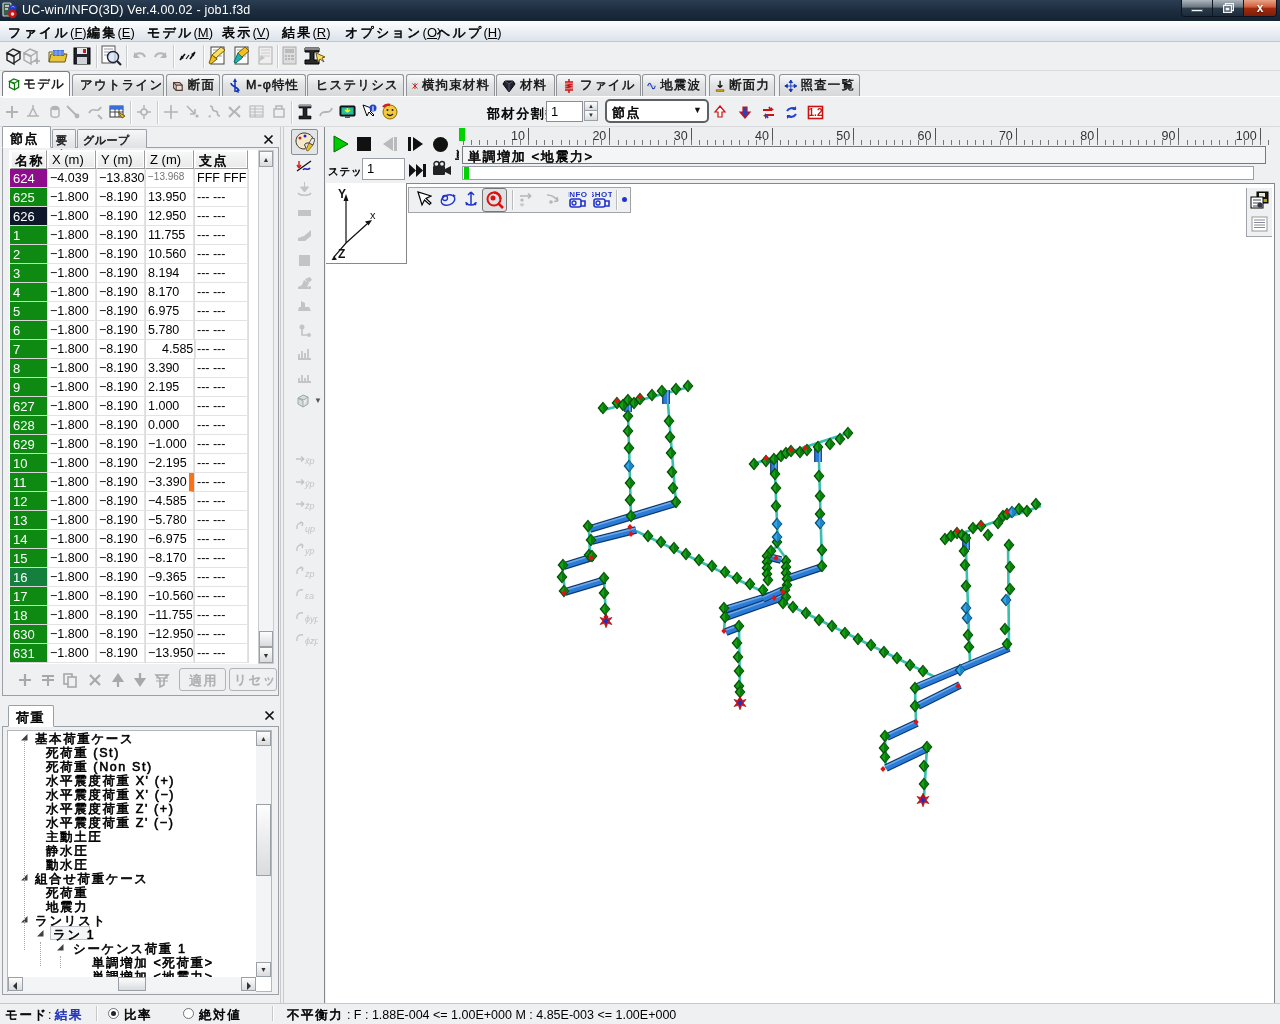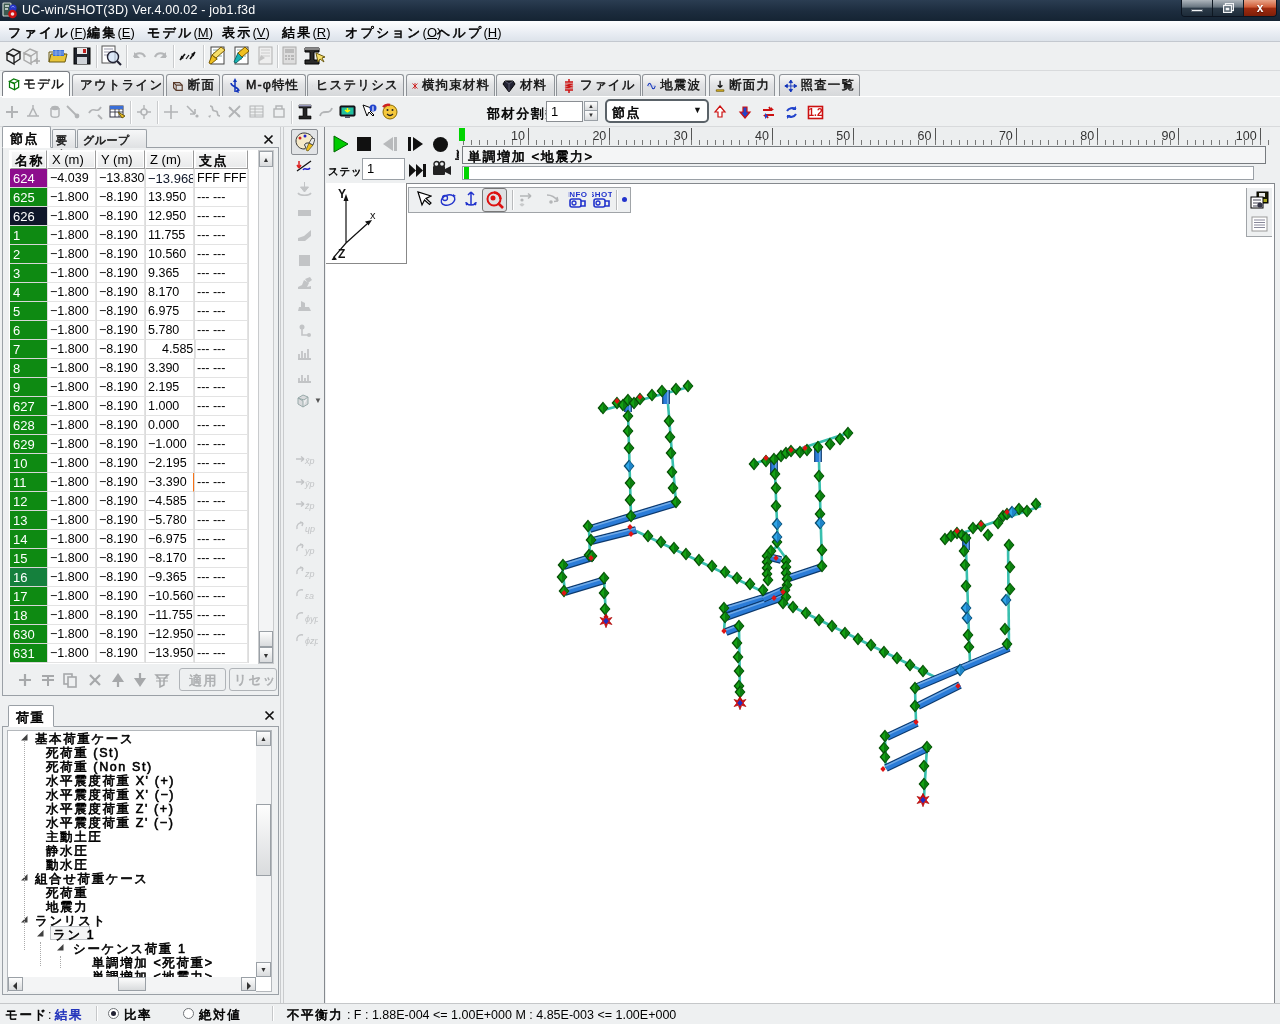--- a/index.html
+++ b/index.html
@@ -24,7 +24,7 @@
   <circle cx="10.5" cy="12" r="4.3" fill="#cc1111"></circle>
   <circle cx="10.5" cy="12" r="1.8" fill="#ffffff" opacity=".85"></circle>
  </svg>
- <span class="abs" style="left:22px;top:3px;font-size:12.5px;color:#fff;letter-spacing:.2px">UC-win/SHOT(3D) Ver.4.00.02 - job1.f3d</span>
+ <span class="abs" style="left:22px;top:3px;font-size:12.5px;color:#fff;letter-spacing:.2px">UC-win/INFO(3D) Ver.4.00.02 - job1.f3d</span>
  <div class="abs" style="right:3px;top:0;width:96px;height:17px;display:flex;border:1px solid #0c1420;border-top:none;border-radius:0 0 4px 4px;overflow:hidden">
   <div style="flex:1;background:linear-gradient(#aeb6bd 0%,#67747f 45%,#2c3b49 50%,#1d2b39);display:flex;align-items:center;justify-content:center;border-right:1px solid #0e1822">
     <div style="width:12px;height:3px;background:#f2f4f6;border:1px solid #55606c;margin-top:5px"></div>

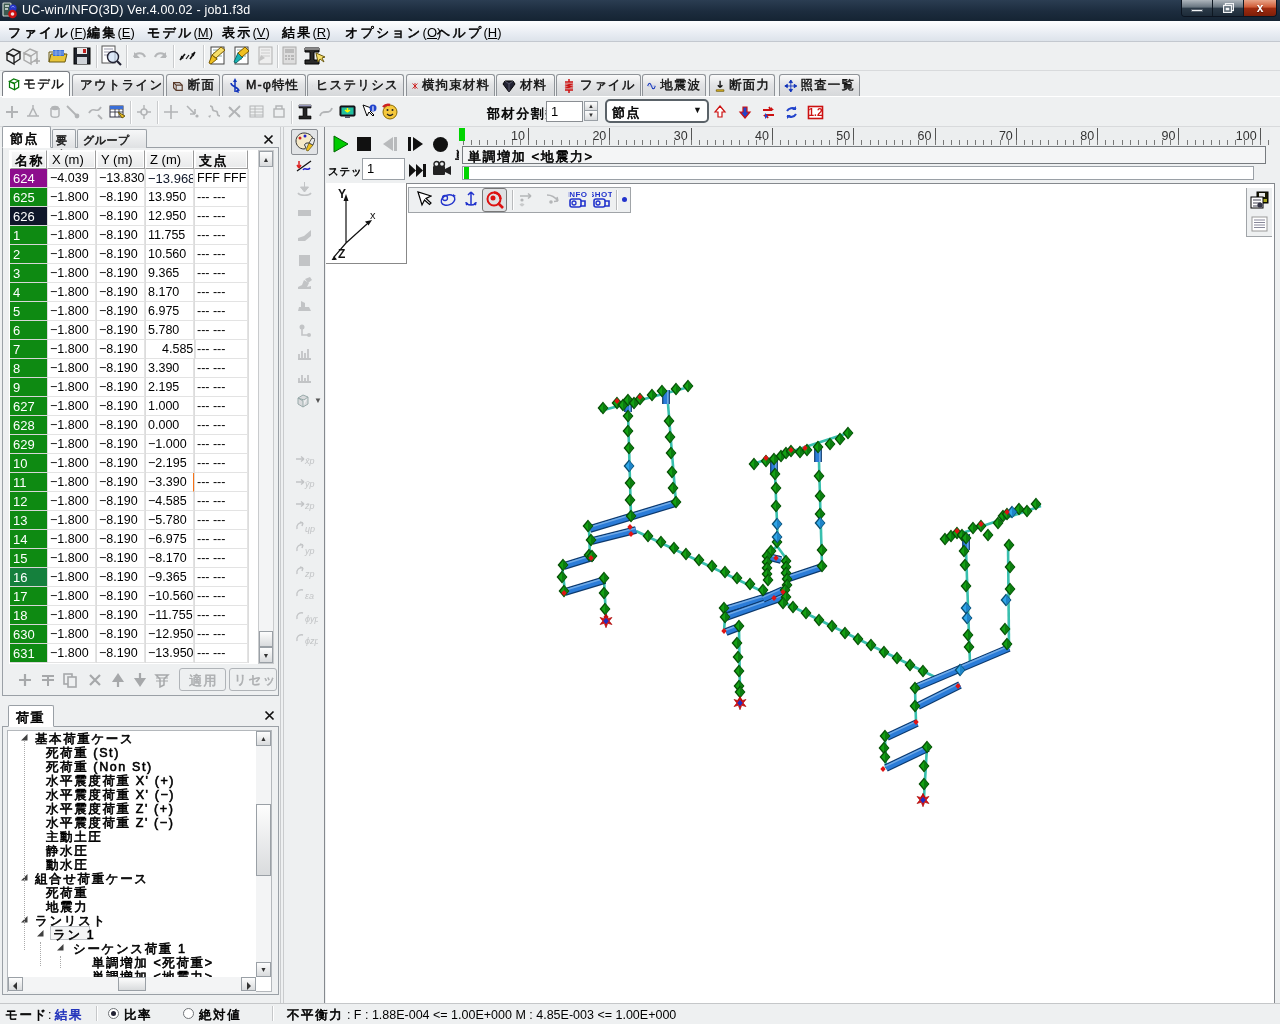--- a/index.html
+++ b/index.html
@@ -330,7 +330,7 @@
 <div class="cell" style="left:10px;top:169px;width:37px;height:19px;background:#8d0d8d;color:#fff;font-size:13px;padding:1.5px 0 0 3px;border-bottom:1px solid #d7d7d7">624</div>
 <div class="cell" style="left:47px;top:169px;width:49px;height:19px;font-size:12.5px;color:#000;padding:2px 0 0 3px;border-bottom:1px solid #e3e3e3;border-right:1px solid #e3e3e3">−4.039</div>
 <div class="cell" style="left:96px;top:169px;width:49px;height:19px;font-size:12.5px;color:#000;padding:2px 0 0 3px;border-bottom:1px solid #e3e3e3;border-right:1px solid #e3e3e3">−13.830</div>
-<div class="cell" style="left:145px;top:169px;width:49px;height:19px;font-size:13px;color:#0f172a;padding:2px 0 5px 3px;border-bottom:1px solid #e3e3e3;border-right:1px solid #e3e3e3">−13.968</div>
+<div class="cell" style="left:145px;top:169px;width:49px;height:19px;font-size:10px;color:#737373;padding:2px 0 5px 3px;border-bottom:1px solid #e3e3e3;border-right:1px solid #e3e3e3">−13.968</div>
 <div class="cell" style="left:194px;top:169px;width:54px;height:19px;font-size:12.5px;color:#000;padding:2px 0 0 3px;border-bottom:1px solid #e3e3e3;border-right:1px solid #e3e3e3">FFF FFF</div>
 <div class="cell" style="left:10px;top:188px;width:37px;height:19px;background:#0e8a12;color:#fff;font-size:13px;padding:1.5px 0 0 3px;border-bottom:1px solid #d7d7d7">625</div>
 <div class="cell" style="left:47px;top:188px;width:49px;height:19px;font-size:12.5px;color:#000;padding:2px 0 0 3px;border-bottom:1px solid #e3e3e3;border-right:1px solid #e3e3e3">−1.800</div>

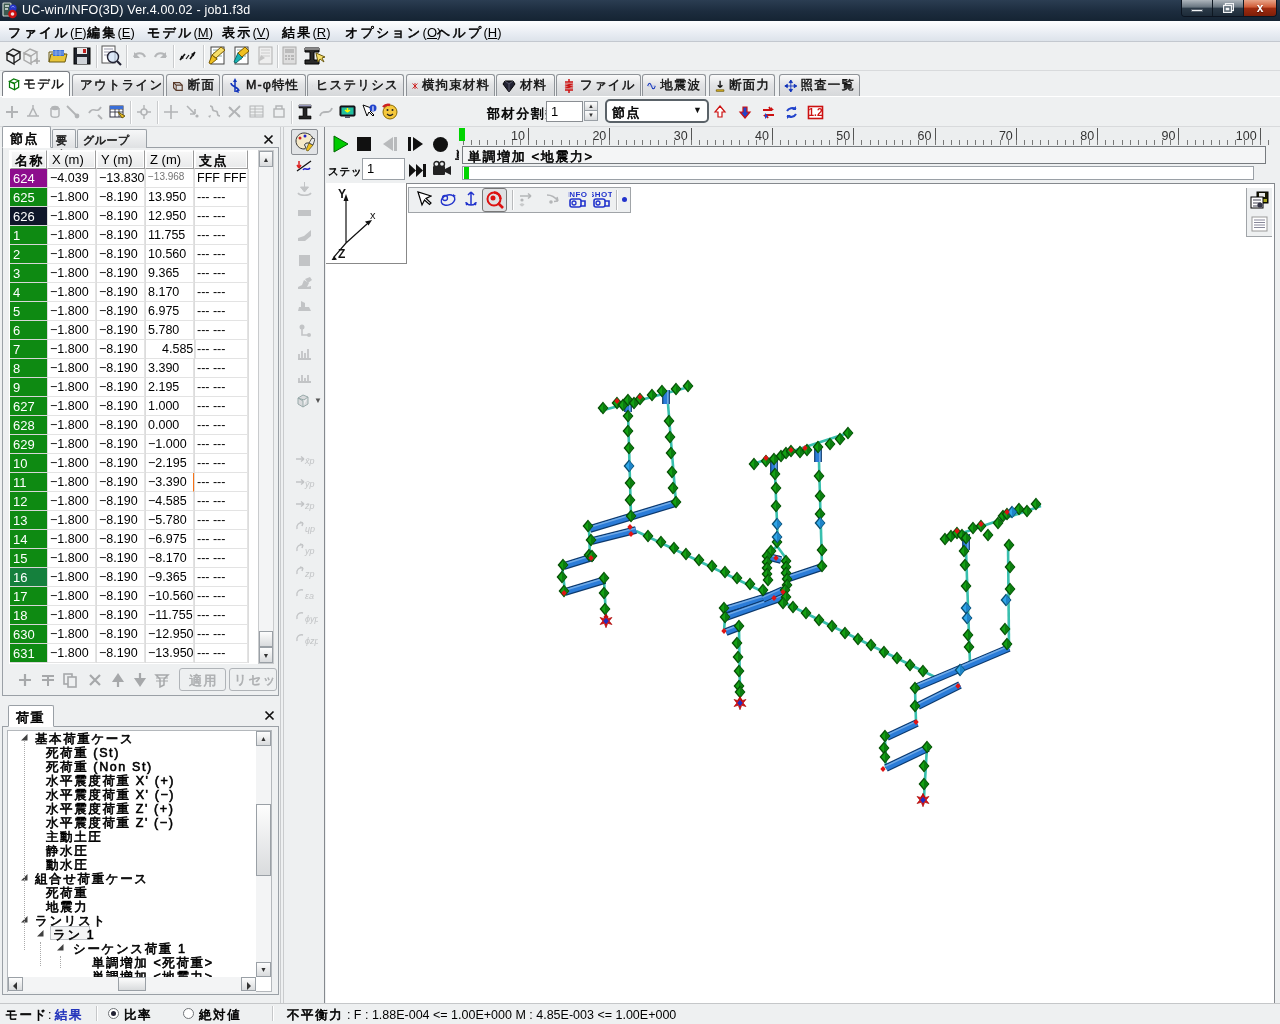--- a/index.html
+++ b/index.html
@@ -355,7 +355,7 @@
 <div class="cell" style="left:10px;top:264px;width:37px;height:19px;background:#0e8a12;color:#fff;font-size:13px;padding:1.5px 0 0 3px;border-bottom:1px solid #d7d7d7">3</div>
 <div class="cell" style="left:47px;top:264px;width:49px;height:19px;font-size:12.5px;color:#000;padding:2px 0 0 3px;border-bottom:1px solid #e3e3e3;border-right:1px solid #e3e3e3">−1.800</div>
 <div class="cell" style="left:96px;top:264px;width:49px;height:19px;font-size:12.5px;color:#000;padding:2px 0 0 3px;border-bottom:1px solid #e3e3e3;border-right:1px solid #e3e3e3">−8.190</div>
-<div class="cell" style="left:145px;top:264px;width:49px;height:19px;font-size:12.5px;color:#000;padding:2px 0 0 3px;border-bottom:1px solid #e3e3e3;border-right:1px solid #e3e3e3">9.365</div>
+<div class="cell" style="left:145px;top:264px;width:49px;height:19px;font-size:12.5px;color:#000;padding:2px 0 0 3px;border-bottom:1px solid #e3e3e3;border-right:1px solid #e3e3e3">8.194</div>
 <div class="cell" style="left:194px;top:264px;width:54px;height:19px;font-size:12.5px;color:#000;padding:2px 0 0 3px;border-bottom:1px solid #e3e3e3;border-right:1px solid #e3e3e3">--- ---</div>
 <div class="cell" style="left:10px;top:283px;width:37px;height:19px;background:#0e8a12;color:#fff;font-size:13px;padding:1.5px 0 0 3px;border-bottom:1px solid #d7d7d7">4</div>
 <div class="cell" style="left:47px;top:283px;width:49px;height:19px;font-size:12.5px;color:#000;padding:2px 0 0 3px;border-bottom:1px solid #e3e3e3;border-right:1px solid #e3e3e3">−1.800</div>

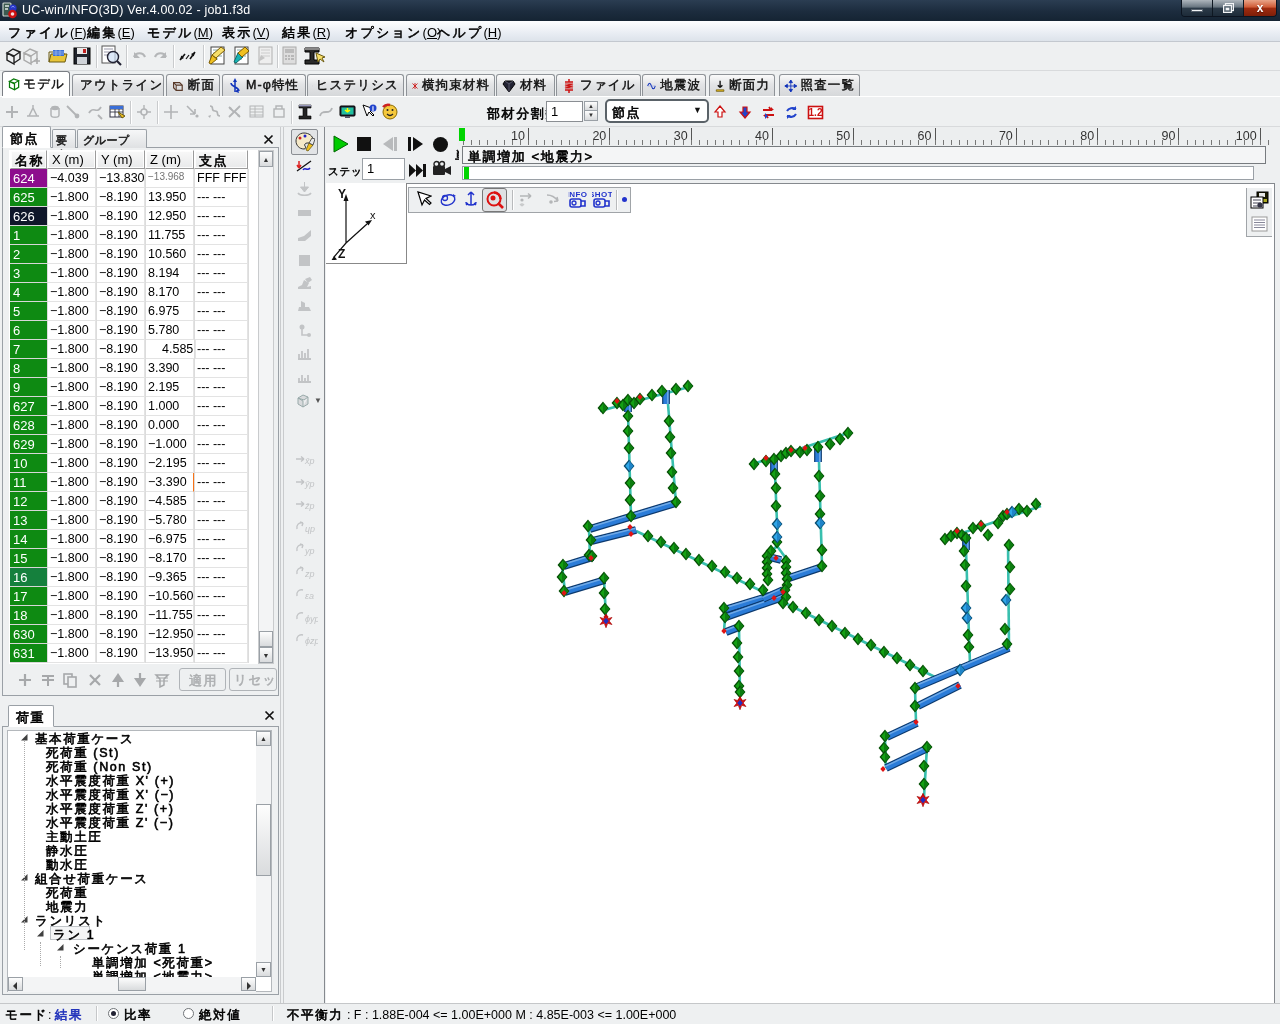--- a/index.html
+++ b/index.html
@@ -410,7 +410,7 @@
 <div class="cell" style="left:10px;top:473px;width:37px;height:19px;background:#0e8a12;color:#fff;font-size:13px;padding:1.5px 0 0 3px;border-bottom:1px solid #d7d7d7">11</div>
 <div class="cell" style="left:47px;top:473px;width:49px;height:19px;font-size:12.5px;color:#000;padding:2px 0 0 3px;border-bottom:1px solid #e3e3e3;border-right:1px solid #e3e3e3">−1.800</div>
 <div class="cell" style="left:96px;top:473px;width:49px;height:19px;font-size:12.5px;color:#000;padding:2px 0 0 3px;border-bottom:1px solid #e3e3e3;border-right:1px solid #e3e3e3">−8.190</div>
-<div class="cell" style="left:145px;top:473px;width:49px;height:19px;font-size:12.5px;color:#000;padding:2px 0 0 3px;border-bottom:1px solid #e3e3e3;border-right:1px solid #f97316">−3.390</div>
+<div class="cell" style="left:145px;top:473px;width:49px;height:19px;font-size:12.5px;color:#000;padding:2px 0 0 3px;border-bottom:1px solid #e3e3e3;border-right:5px solid #f97316">−3.390</div>
 <div class="cell" style="left:194px;top:473px;width:54px;height:19px;font-size:12.5px;color:#000;padding:2px 0 0 3px;border-bottom:1px solid #e3e3e3;border-right:1px solid #e3e3e3">--- ---</div>
 <div class="cell" style="left:10px;top:492px;width:37px;height:19px;background:#0e8a12;color:#fff;font-size:13px;padding:1.5px 0 0 3px;border-bottom:1px solid #d7d7d7">12</div>
 <div class="cell" style="left:47px;top:492px;width:49px;height:19px;font-size:12.5px;color:#000;padding:2px 0 0 3px;border-bottom:1px solid #e3e3e3;border-right:1px solid #e3e3e3">−1.800</div>

